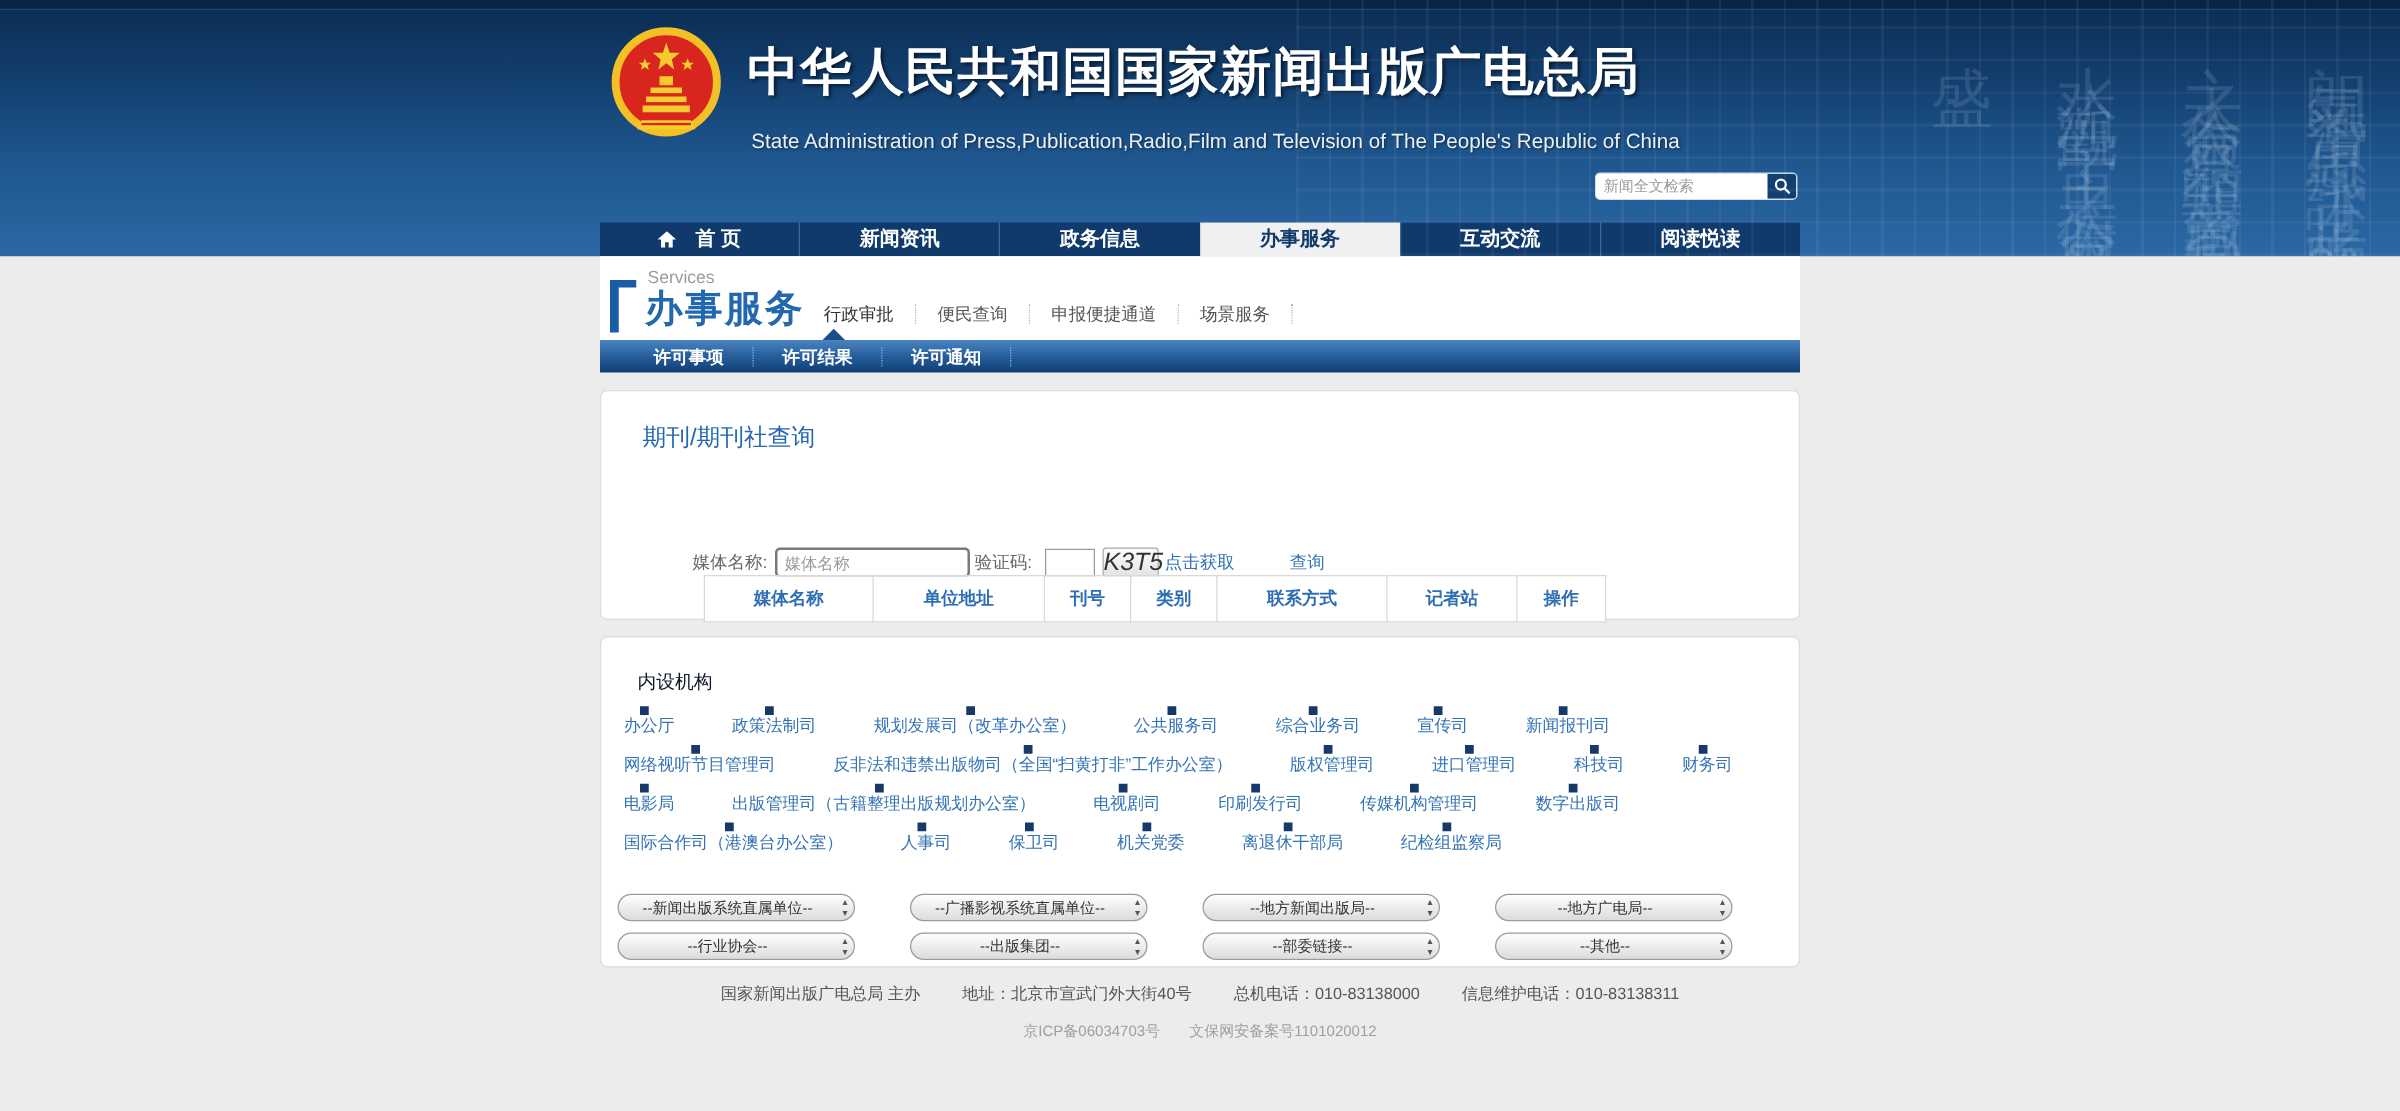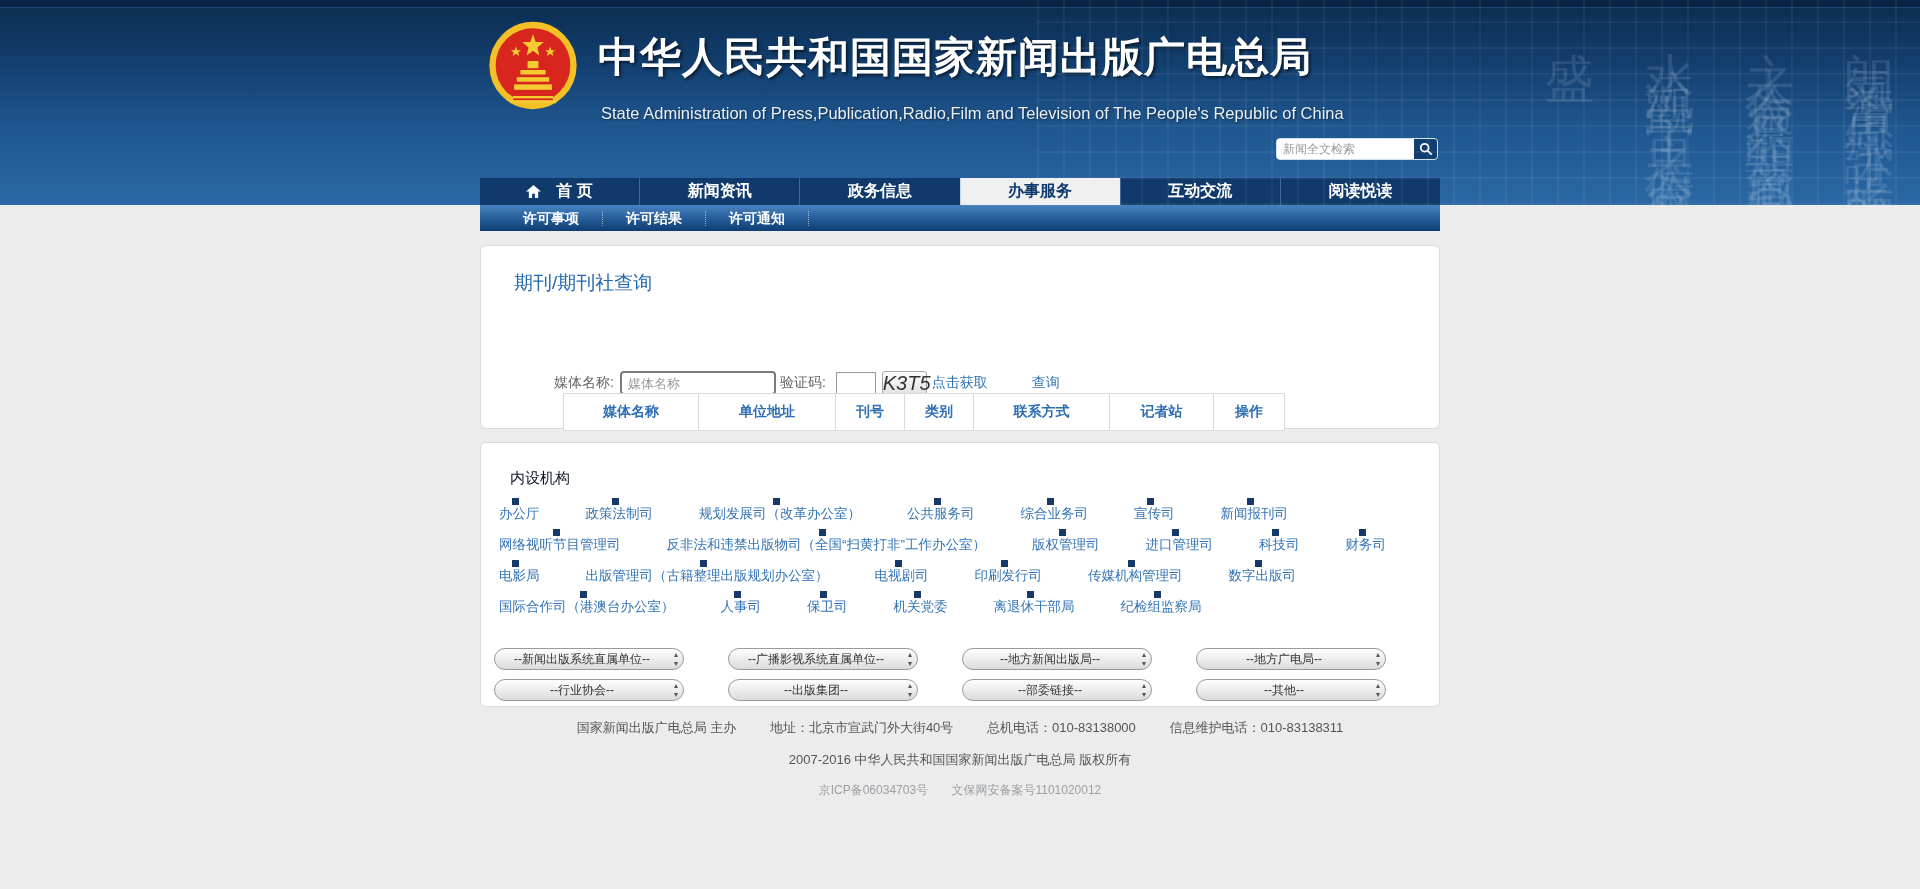--- a/index.html
+++ b/index.html
@@ -170,6 +170,17 @@
 
   <div class="content-col">
 
+    <section class="services-head">
+      <div class="eyebrow">Services</div>
+      <h2 class="services-title">办事服务</h2>
+      <ul class="service-tabs">
+        <li class="service-tab active">行政审批</li>
+        <li class="service-tab">便民查询</li>
+        <li class="service-tab">申报便捷通道</li>
+        <li class="service-tab">场景服务</li>
+      </ul>
+      <div class="tab-arrow"></div>
+    </section>
 
     <div class="blue-bar">
       <span class="blue-bar-item">许可事项</span>

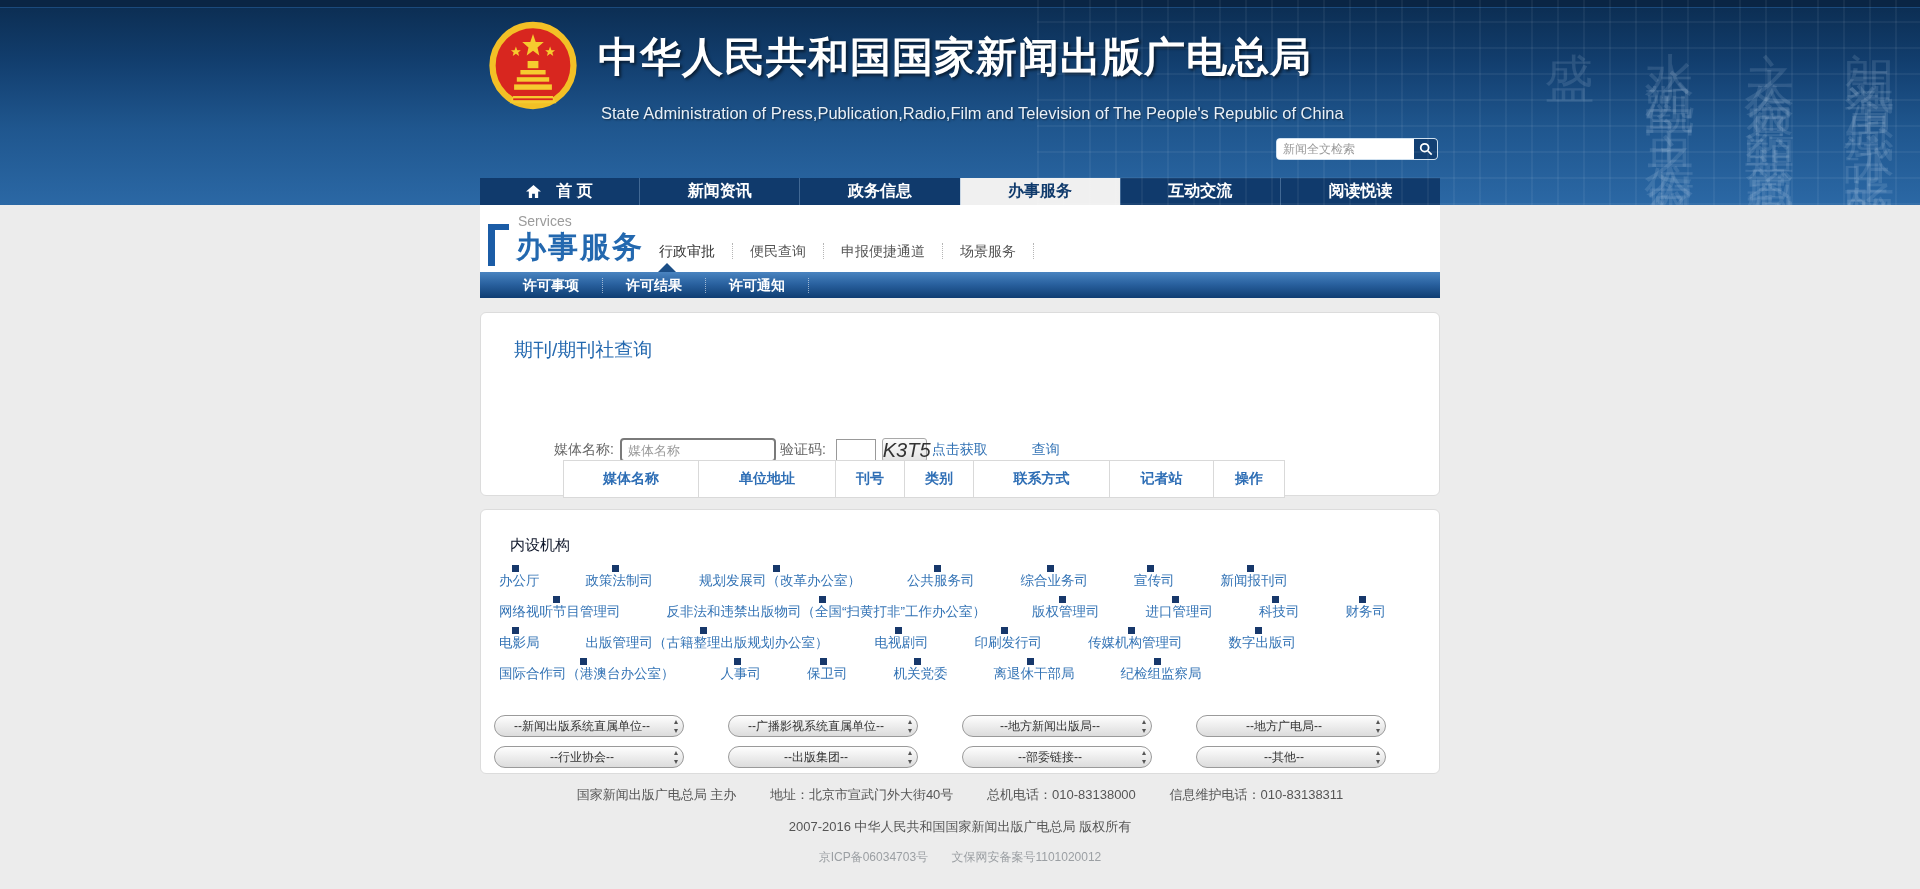--- a/index.html
+++ b/index.html
@@ -374,7 +374,6 @@
       <span>总机电话：010-83138000</span>
       <span>信息维护电话：010-83138311</span>
     </div>
-    <div class="footer-line2">2007-2016 中华人民共和国国家新闻出版广电总局 版权所有</div>
     <div class="footer-line3">
       <span>京ICP备06034703号</span>
       <span>文保网安备案号1101020012</span>

